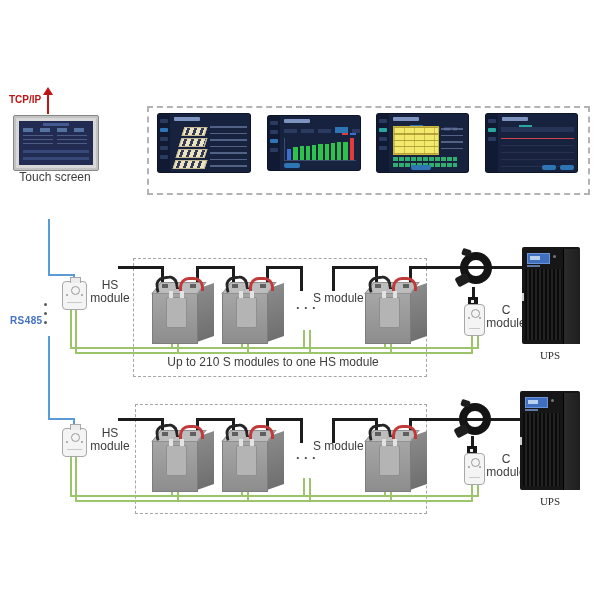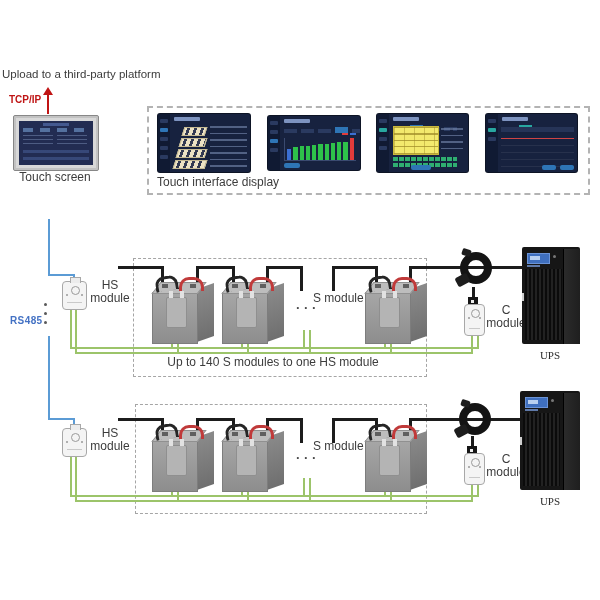--- a/index.html
+++ b/index.html
@@ -105,7 +105,6 @@
 
 <div class="stage">
 
-  <div class="lbl" style="left:2px;top:68px;font-size:11.5px">Upload to a third-party platform</div>
   <div class="lbl red" style="left:9px;top:94px">TCP/IP</div>
   <div class="arrow-head" style="left:43px;top:87px"></div>
   <i class="wv" style="left:47px;top:94px;height:20px;background:#c01414"></i>

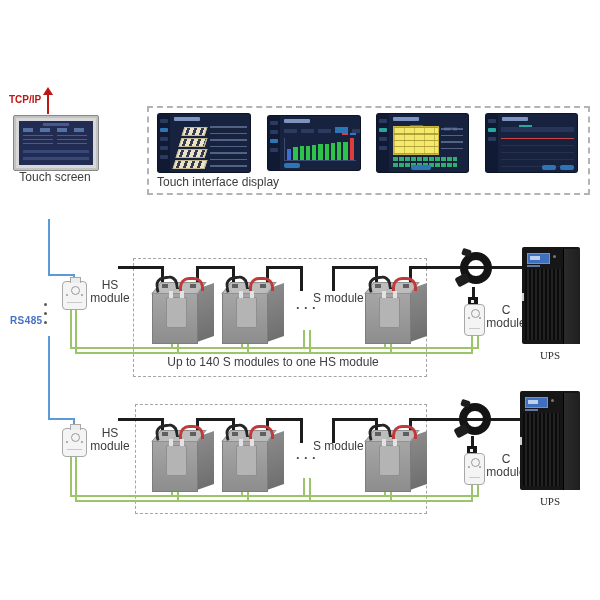--- a/index.html
+++ b/index.html
@@ -121,7 +121,6 @@
   <div class="lbl center" style="left:13px;top:171px;width:84px">Touch screen</div>
 
   <div class="dash" style="left:147px;top:106px;width:443px;height:89px"></div>
-  <div class="lbl" style="left:157px;top:176px">Touch interface display</div>
 
   <div class="scr" style="left:158px;top:114px;width:92px;height:58px">
     <div class="sb">

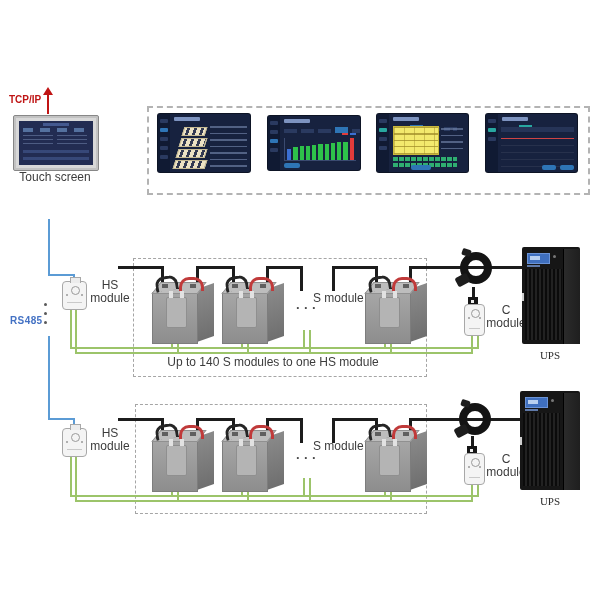--- a/index.html
+++ b/index.html
@@ -308,7 +308,7 @@
 
   <div class="lbl nowrap" style="left:313px;top:292px">S module</div>
   <div class="lbl nowrap" style="left:296px;top:301px;font-weight:bold;font-size:13px;color:#4a4a4a">· · ·</div>
-  <div class="lbl center" style="left:133px;top:356px;width:280px">Up to 140 S modules to one HS module</div>
+  <div class="lbl center" style="left:133px;top:356px;width:280px">Up to 210 S modules to one HS module</div>
 
   <div class="ct" style="left:459px;top:251px">
     <i class="ct-ring"></i>

